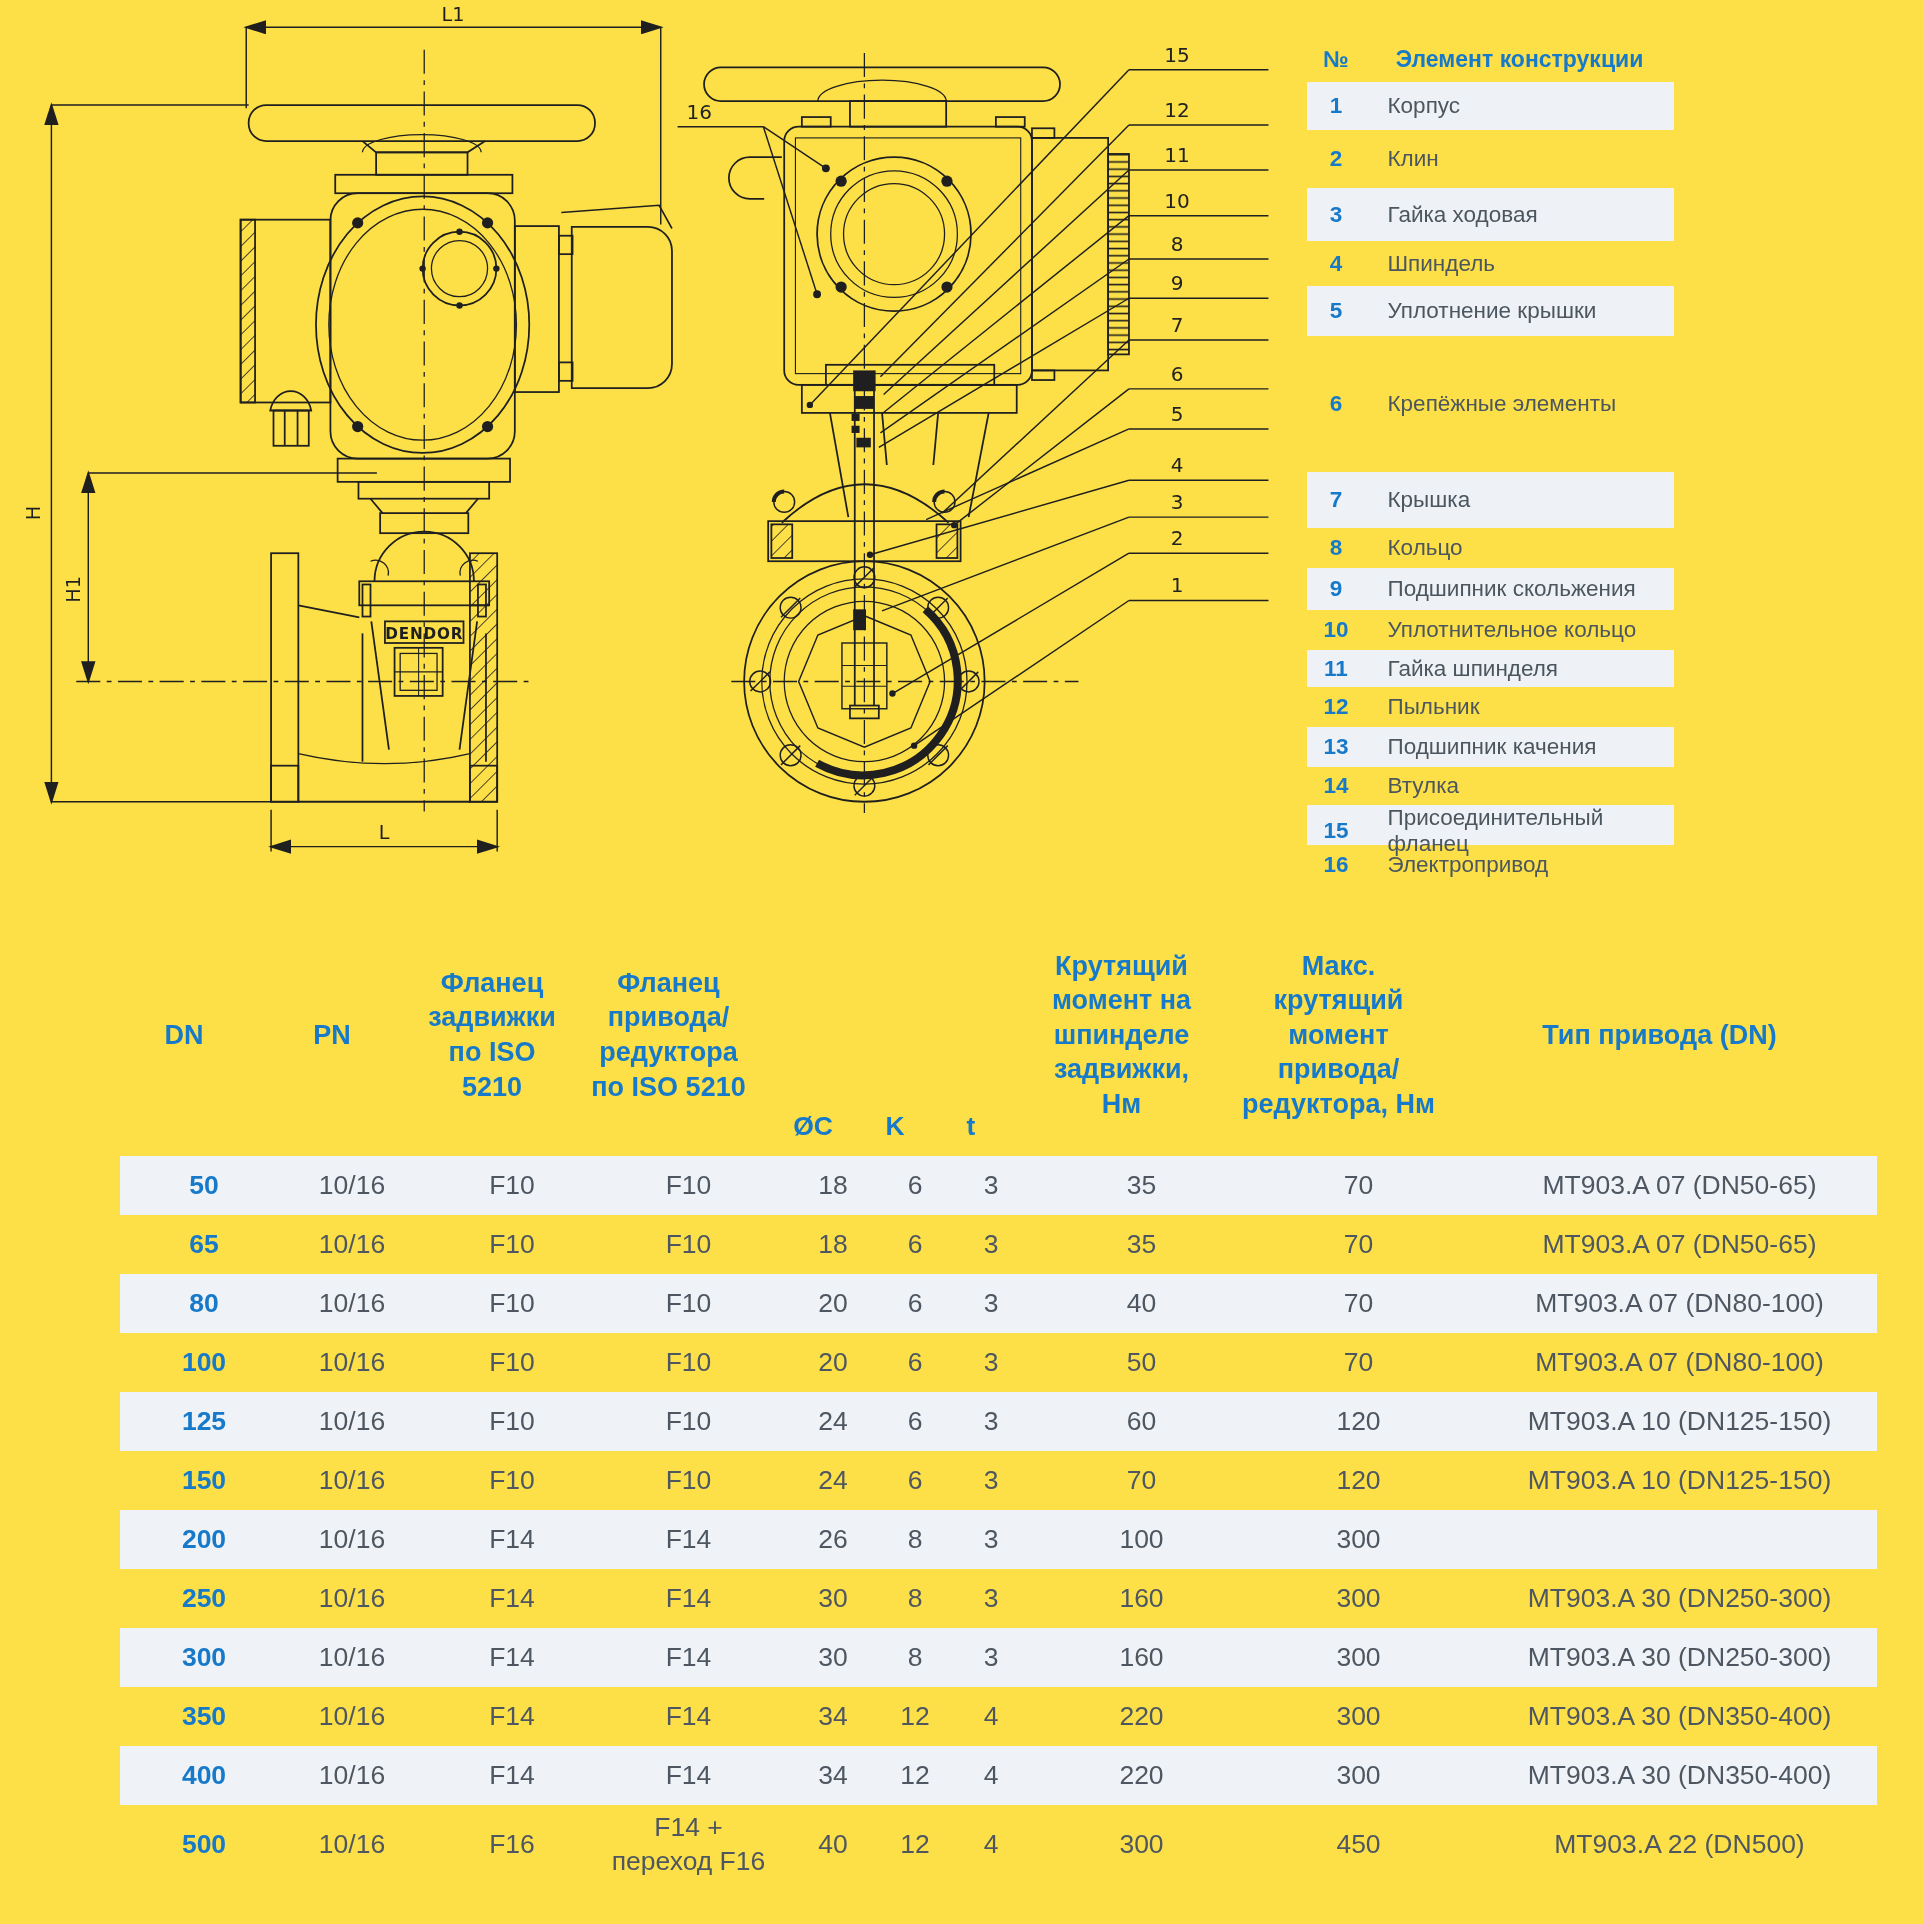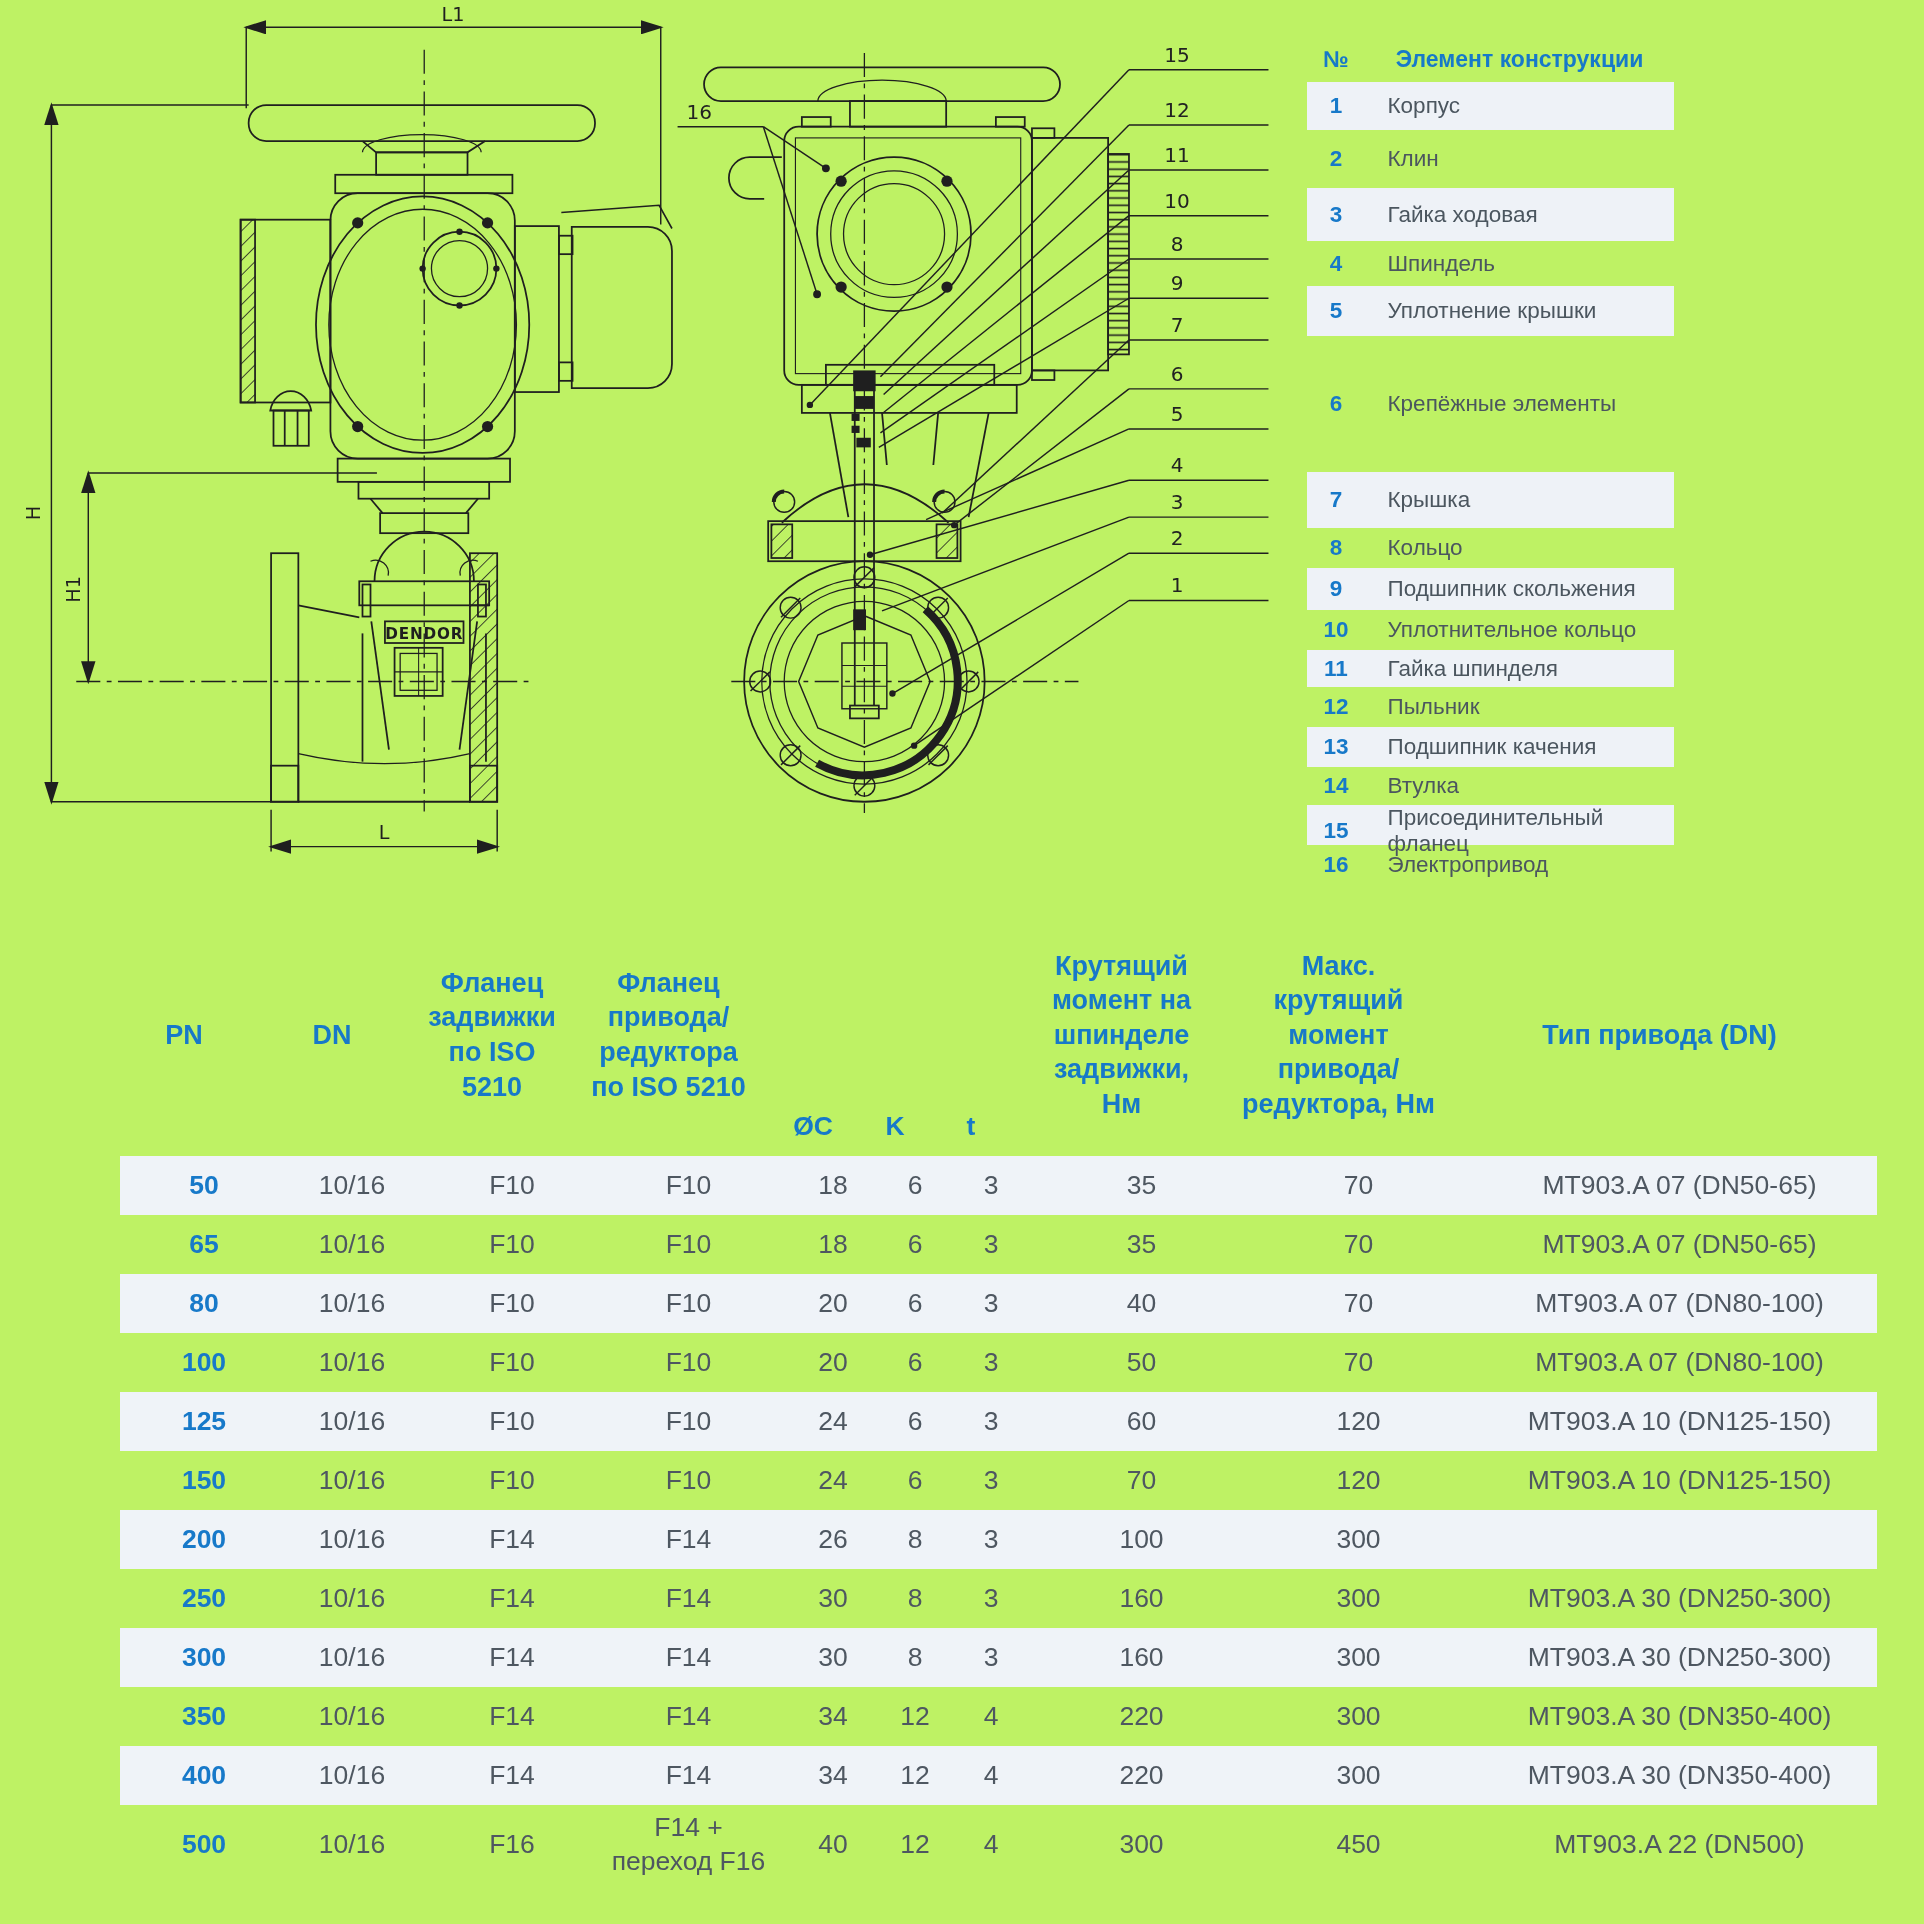--- a/index.html
+++ b/index.html
@@ -3,7 +3,7 @@
 <meta charset="utf-8">
 <style>
   html,body{margin:0;padding:0;background:#fff;}
-  #canvas{position:relative;width:1925px;height:1925px;background:#bef264;
+  #canvas{position:relative;width:1925px;height:1925px;background:#fde047;
           font-family:"Liberation Sans","DejaVu Sans",sans-serif;overflow:hidden;}
   
   #drawing-svg{position:absolute;left:0;top:0;}

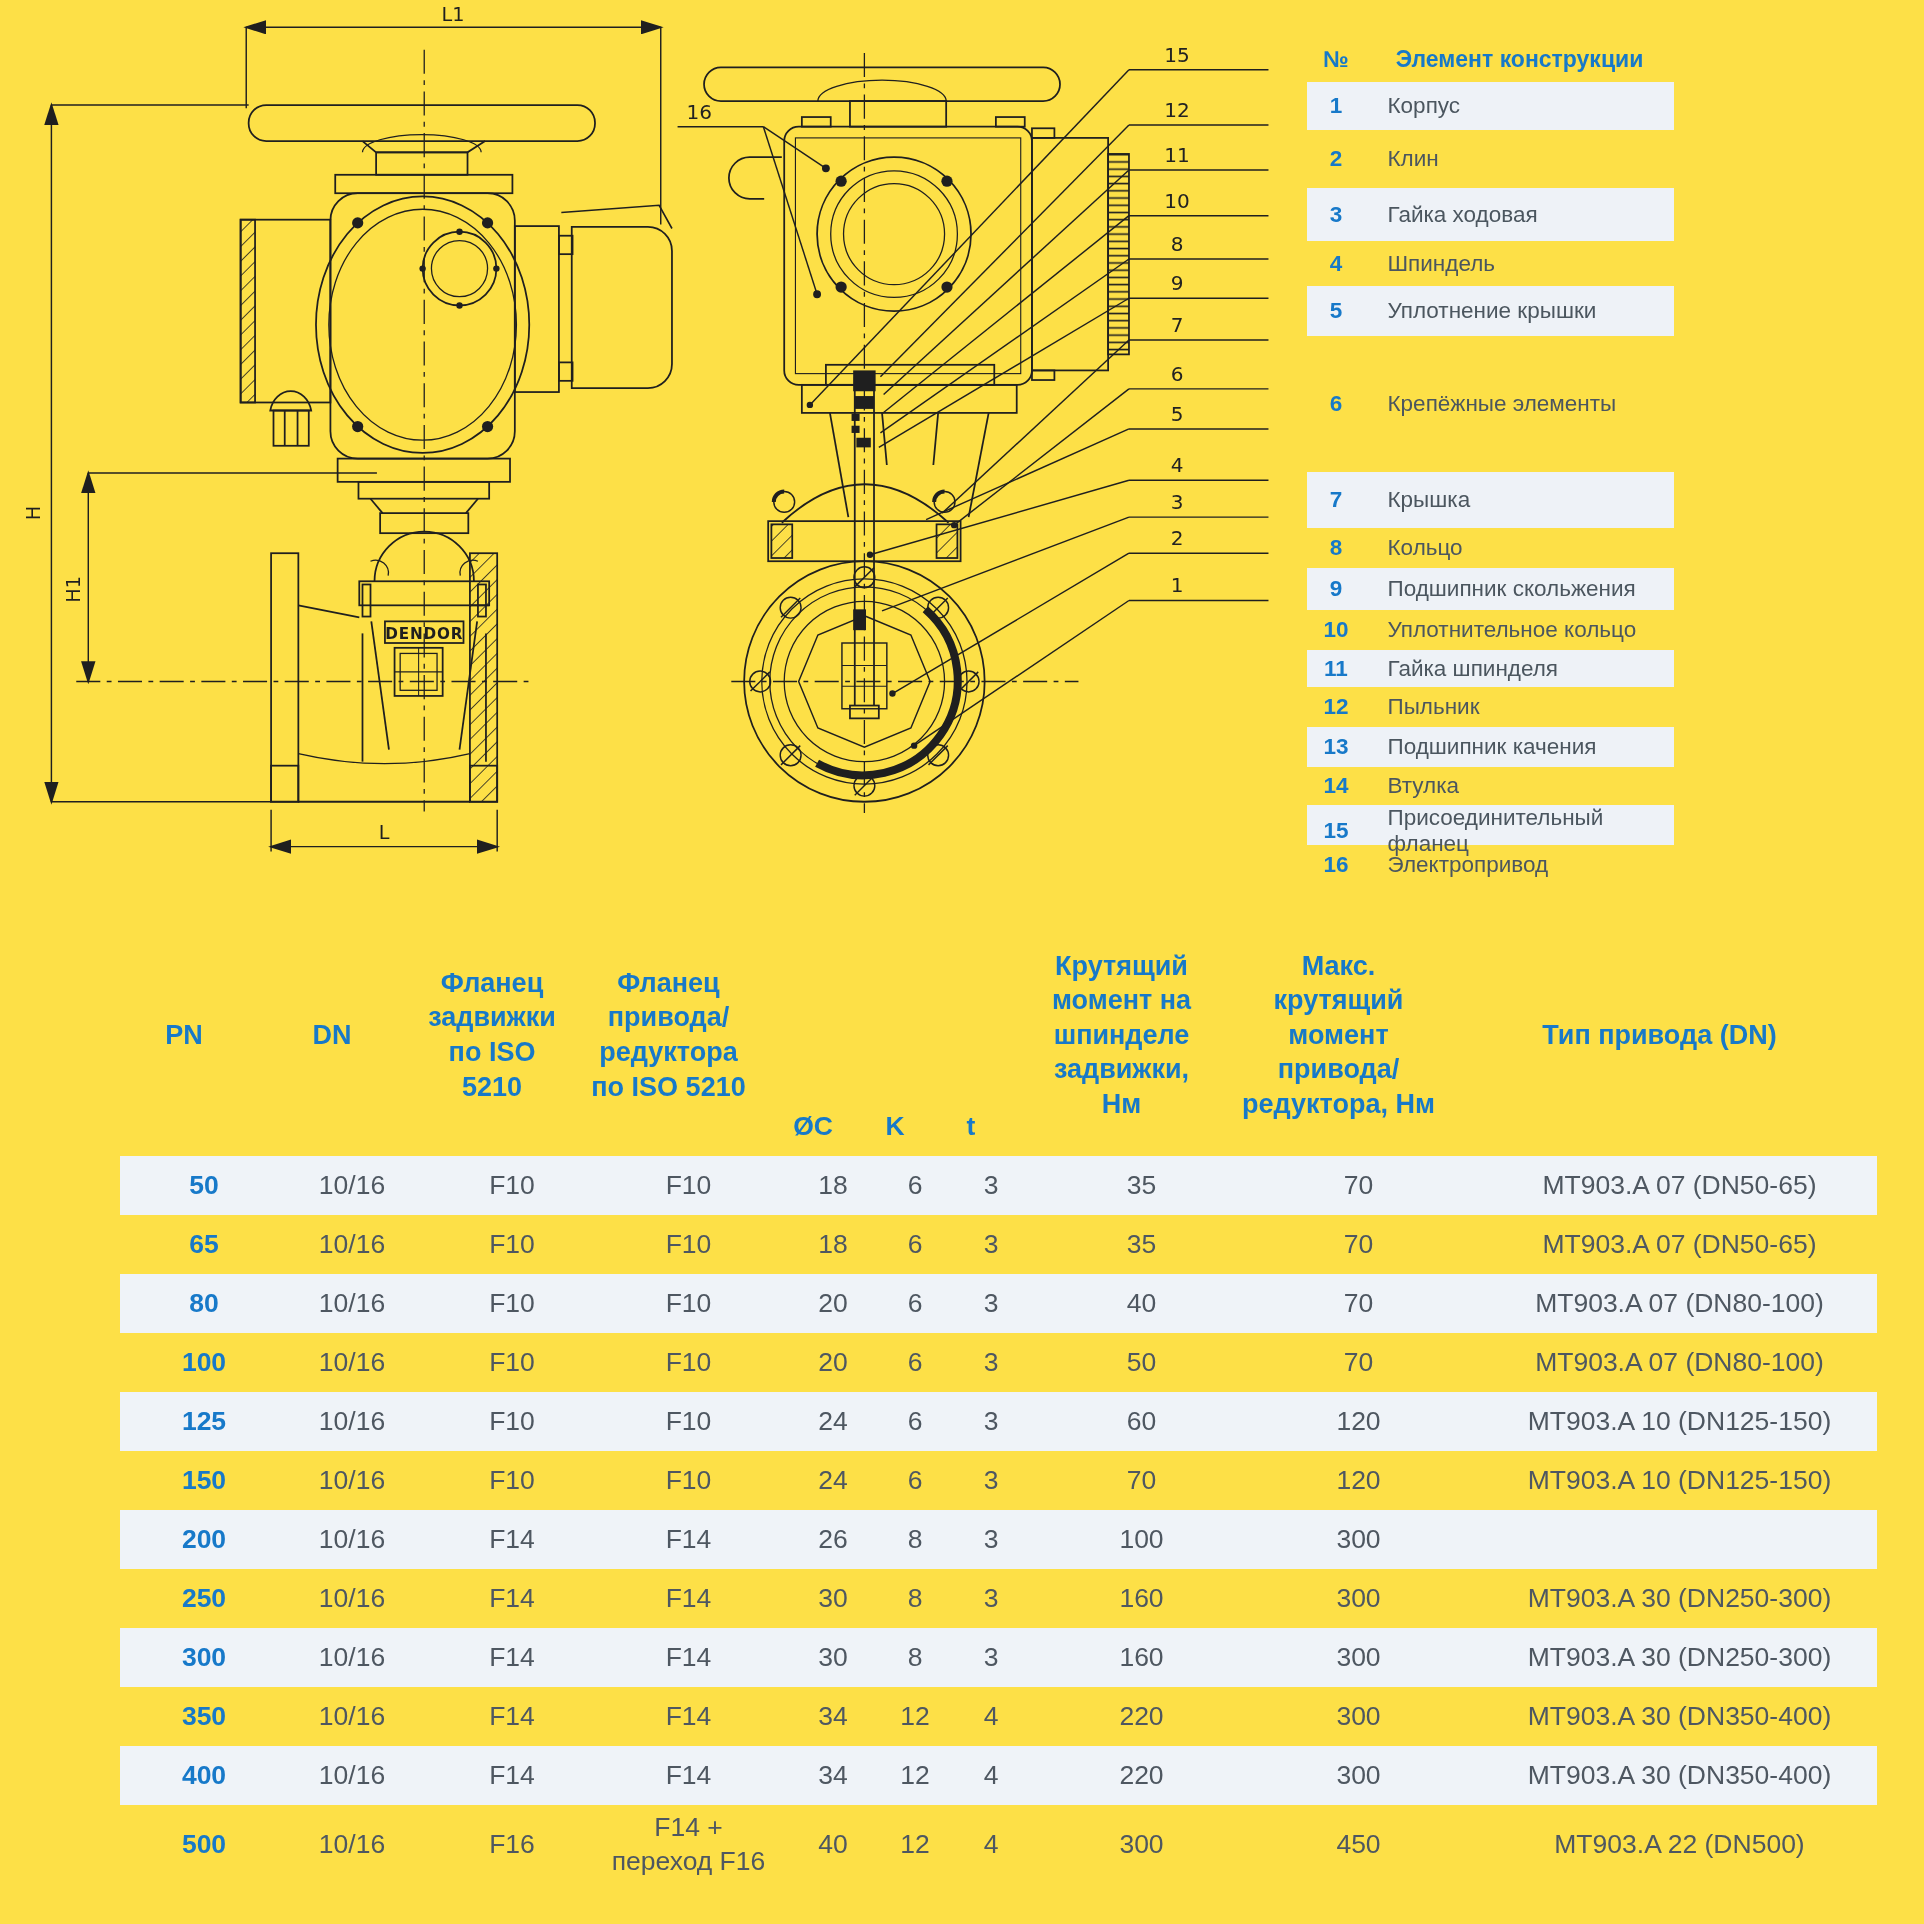--- a/index.html
+++ b/index.html
@@ -406,8 +406,8 @@
 
   <div class="spec-table">
     <div class="spec-grid spec-header">
+      <div class="hcell">DN</div>
       <div class="hcell">PN</div>
-      <div class="hcell">DN</div>
       <div class="hcell">Фланец
 задвижки
 по ISO 5210</div>

